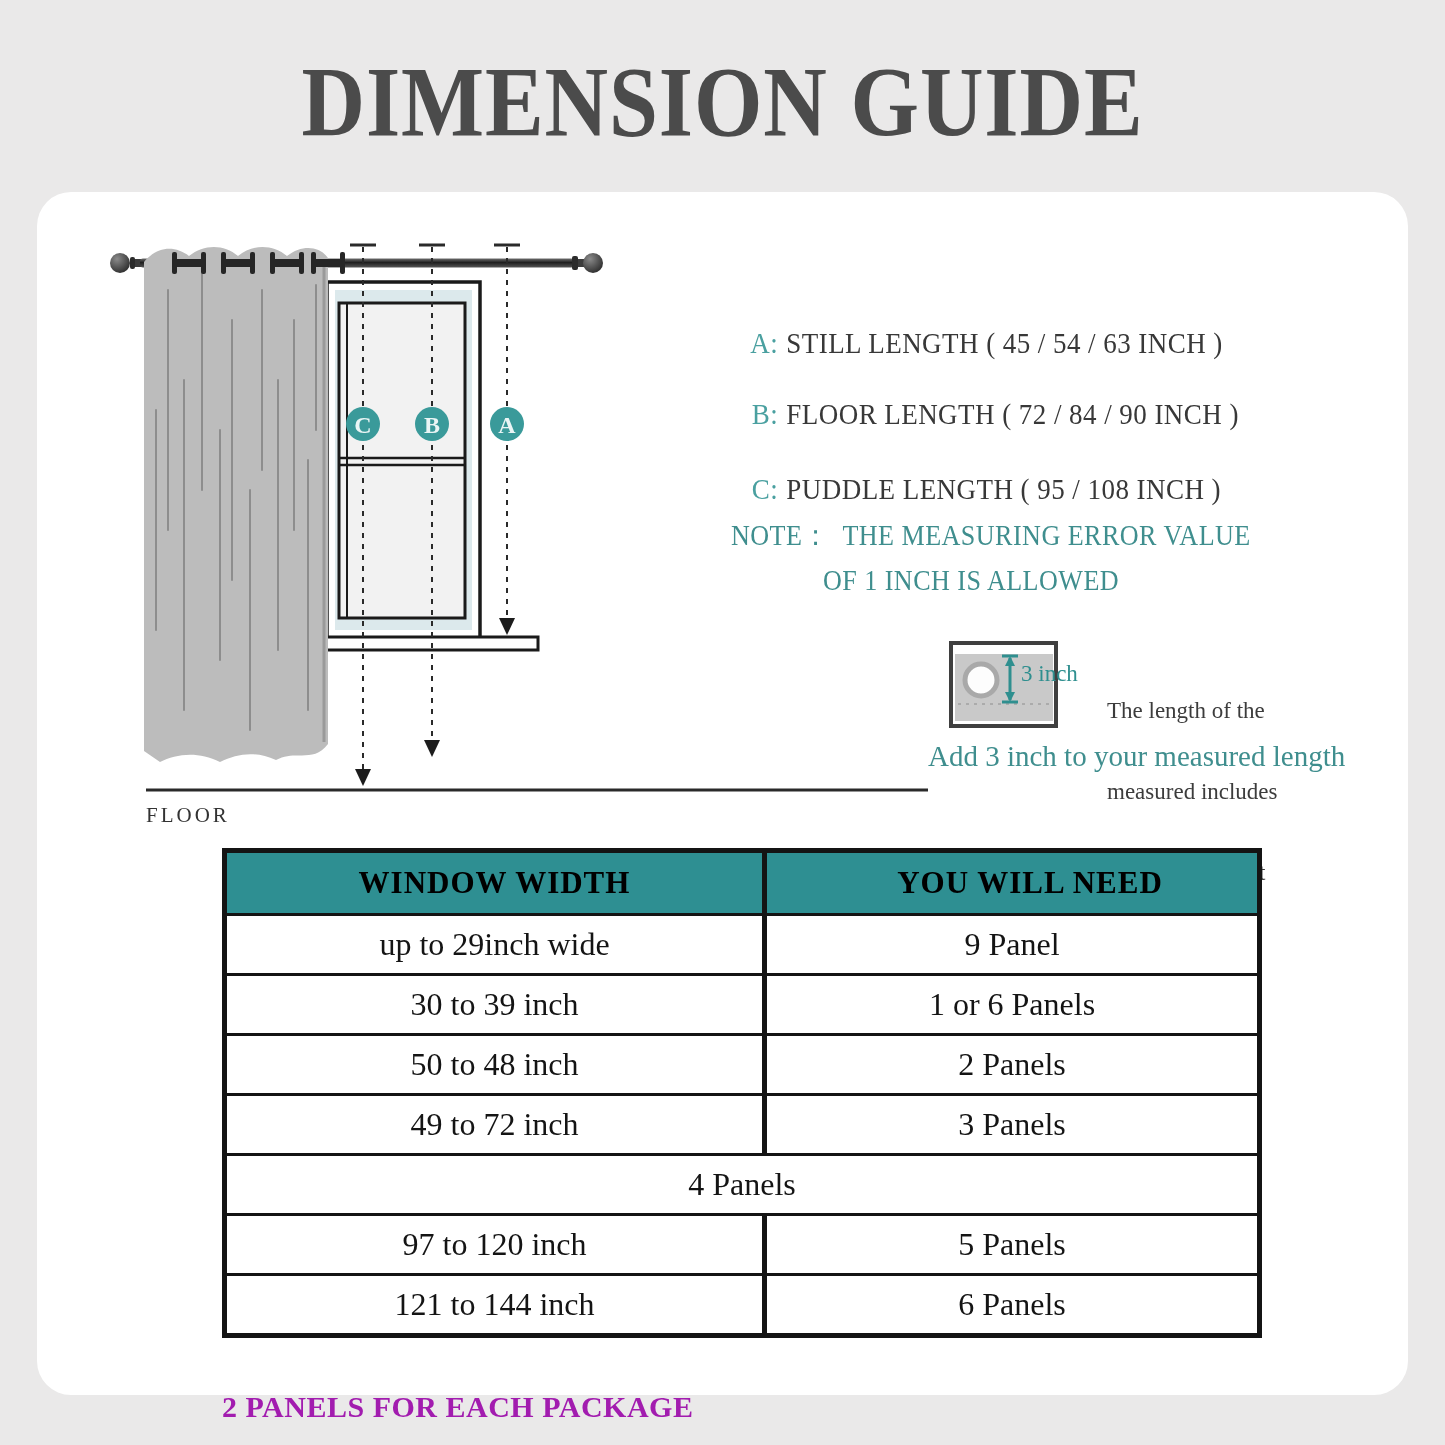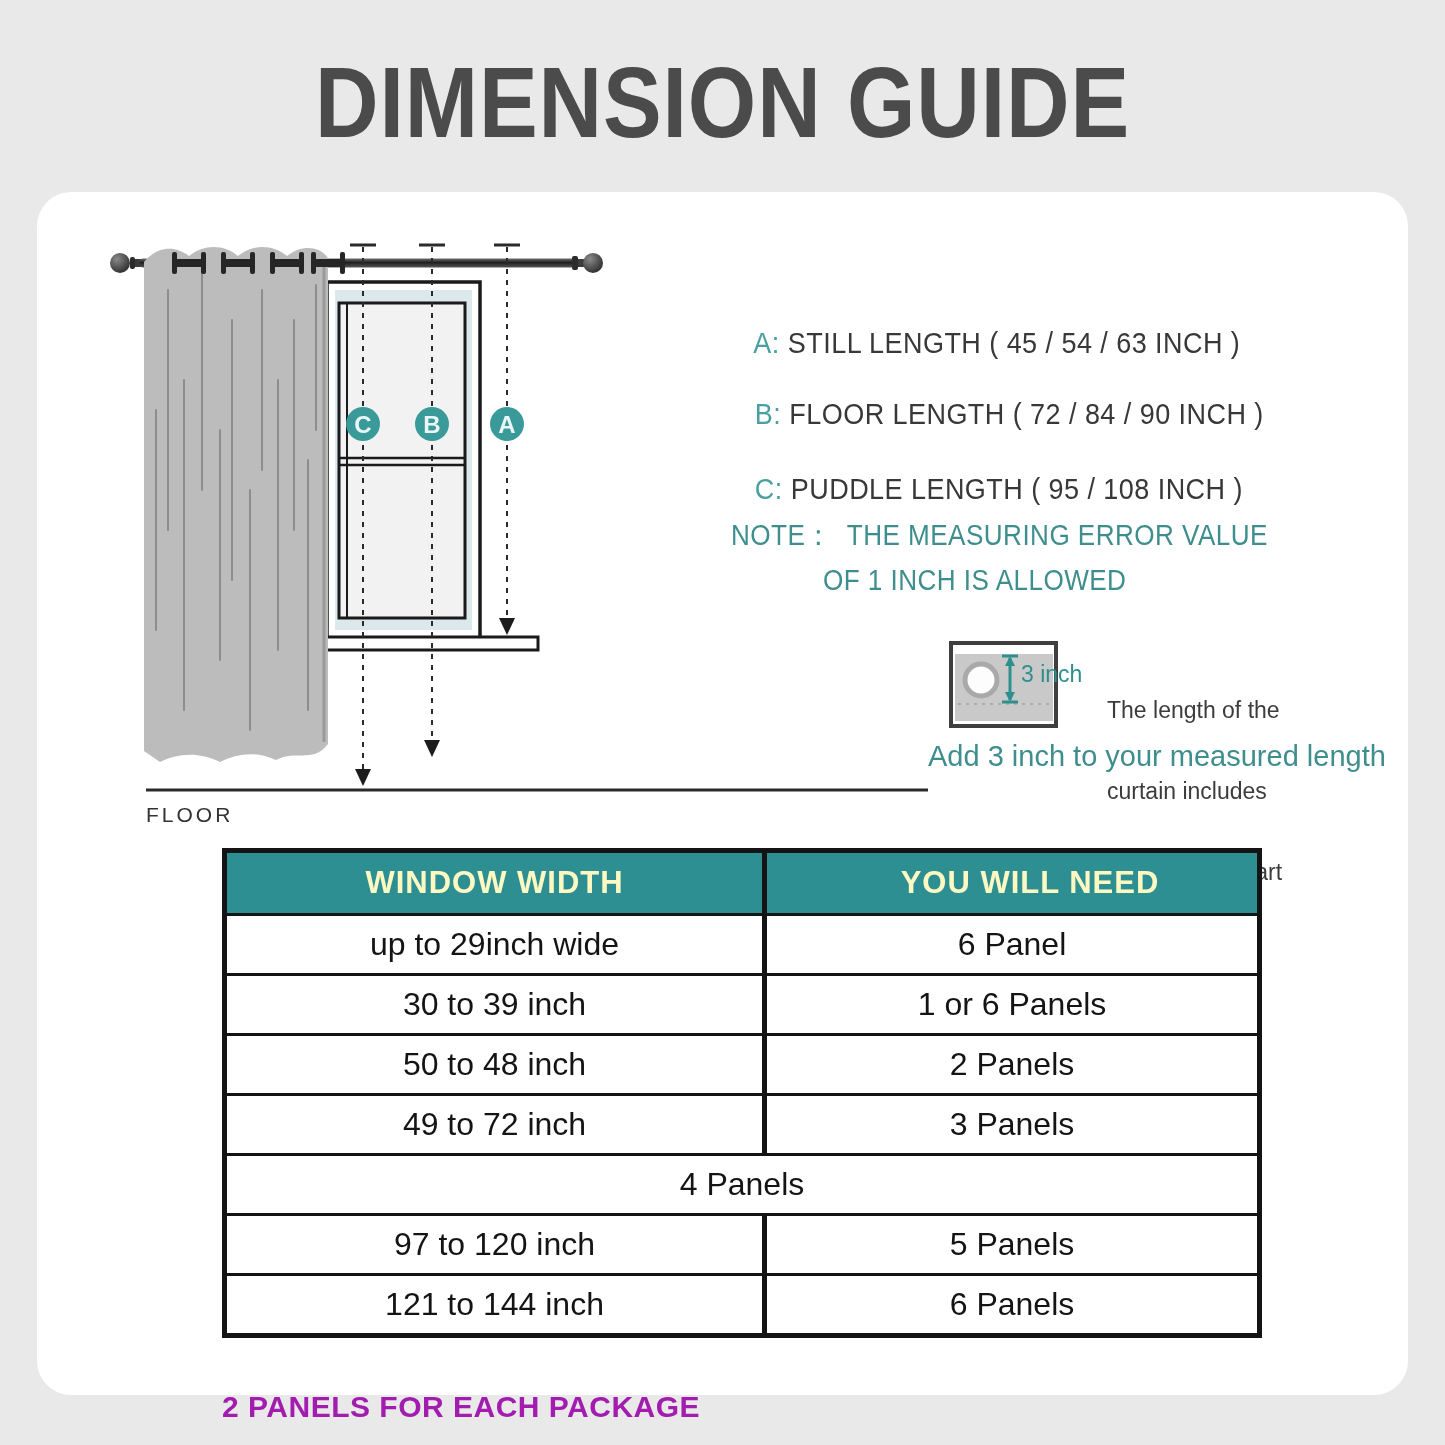--- a/index.html
+++ b/index.html
@@ -7,7 +7,7 @@
     position:relative;
     width:1445px;height:1445px;
     background:#eae9e9;
-    font-family:Liberation Sans, sans-serif;
+    font-family:Liberation Serif, serif;
     overflow:hidden;
   }
   .white-panel{

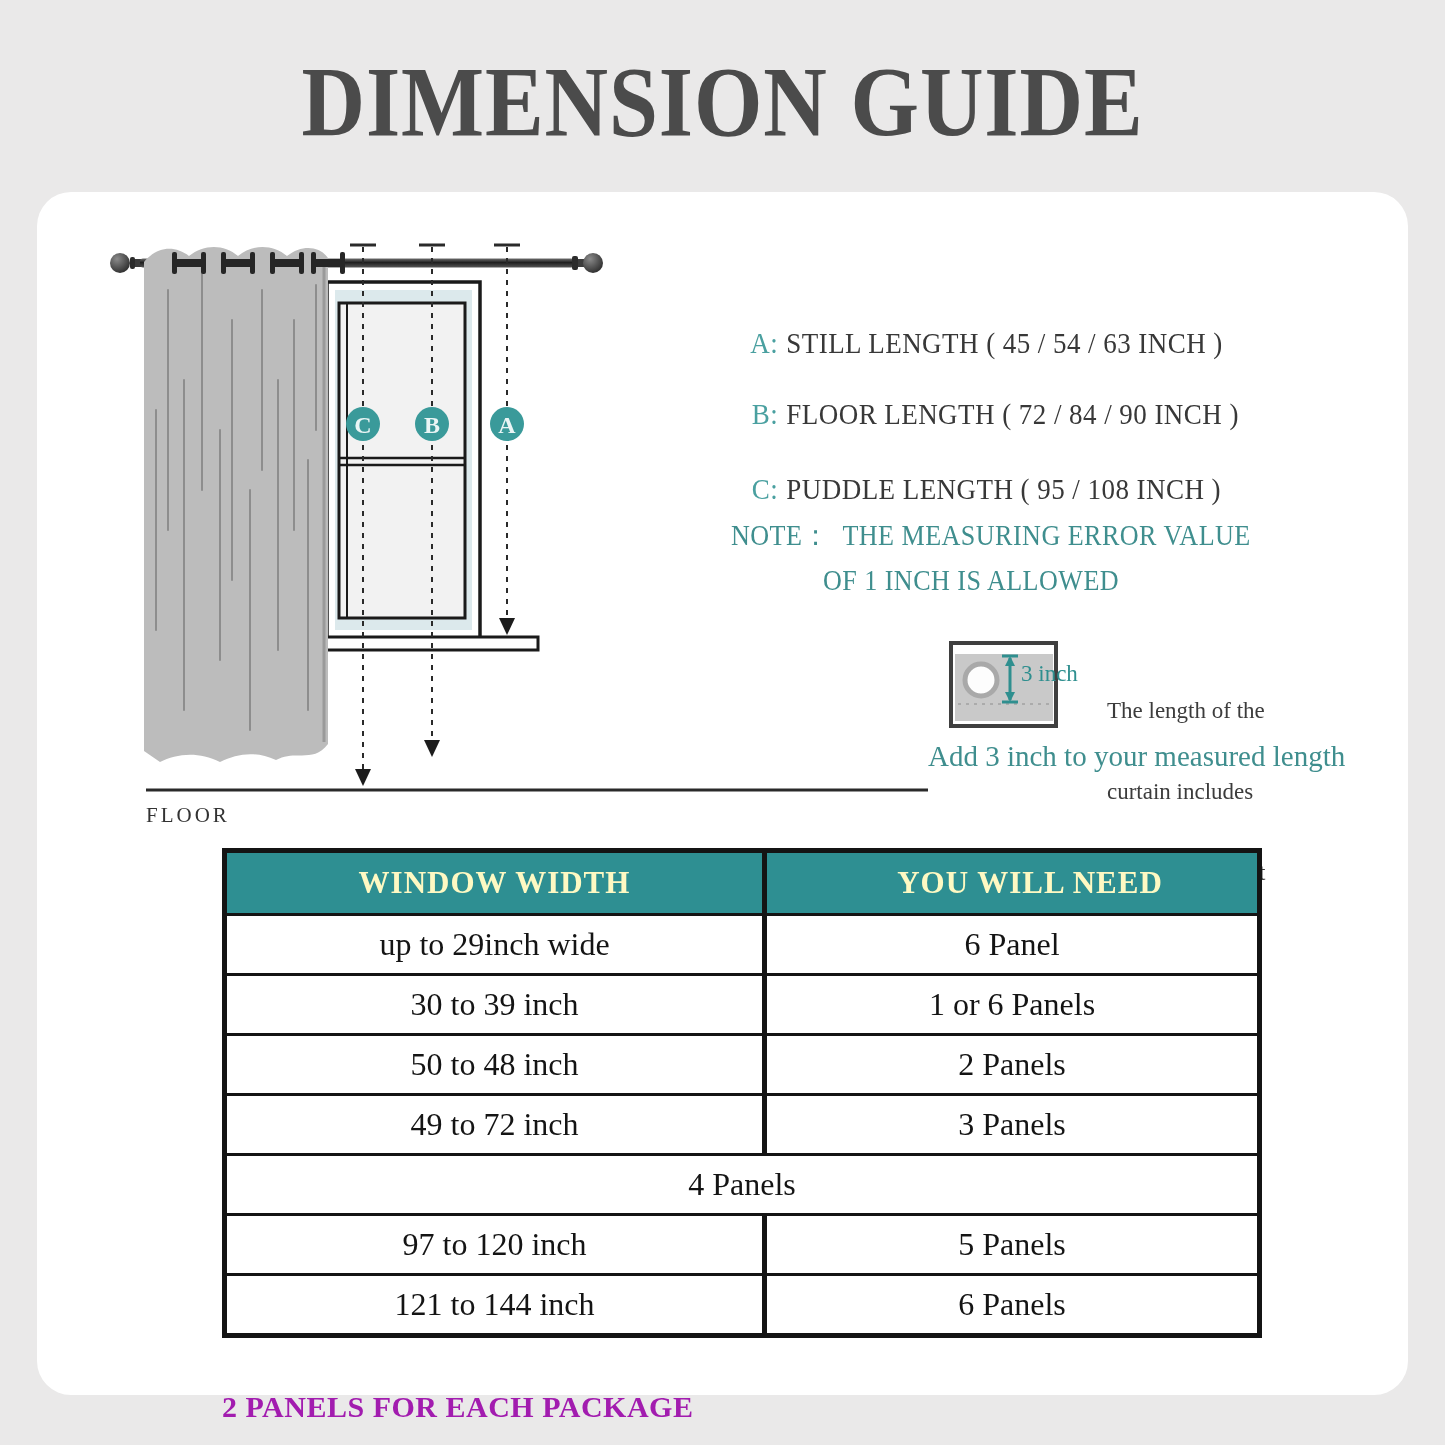--- a/index.html
+++ b/index.html
@@ -224,7 +224,7 @@
   <div class="grommet-measure-label">3 inch</div>
   <div class="grommet-desc">
     <div>The length of the</div>
-    <div>curtain includes</div>
+    <div>measured includes</div>
     <div>the grommet part</div>
   </div>
   <div class="grommet-tip">Add 3 inch to your measured length</div>

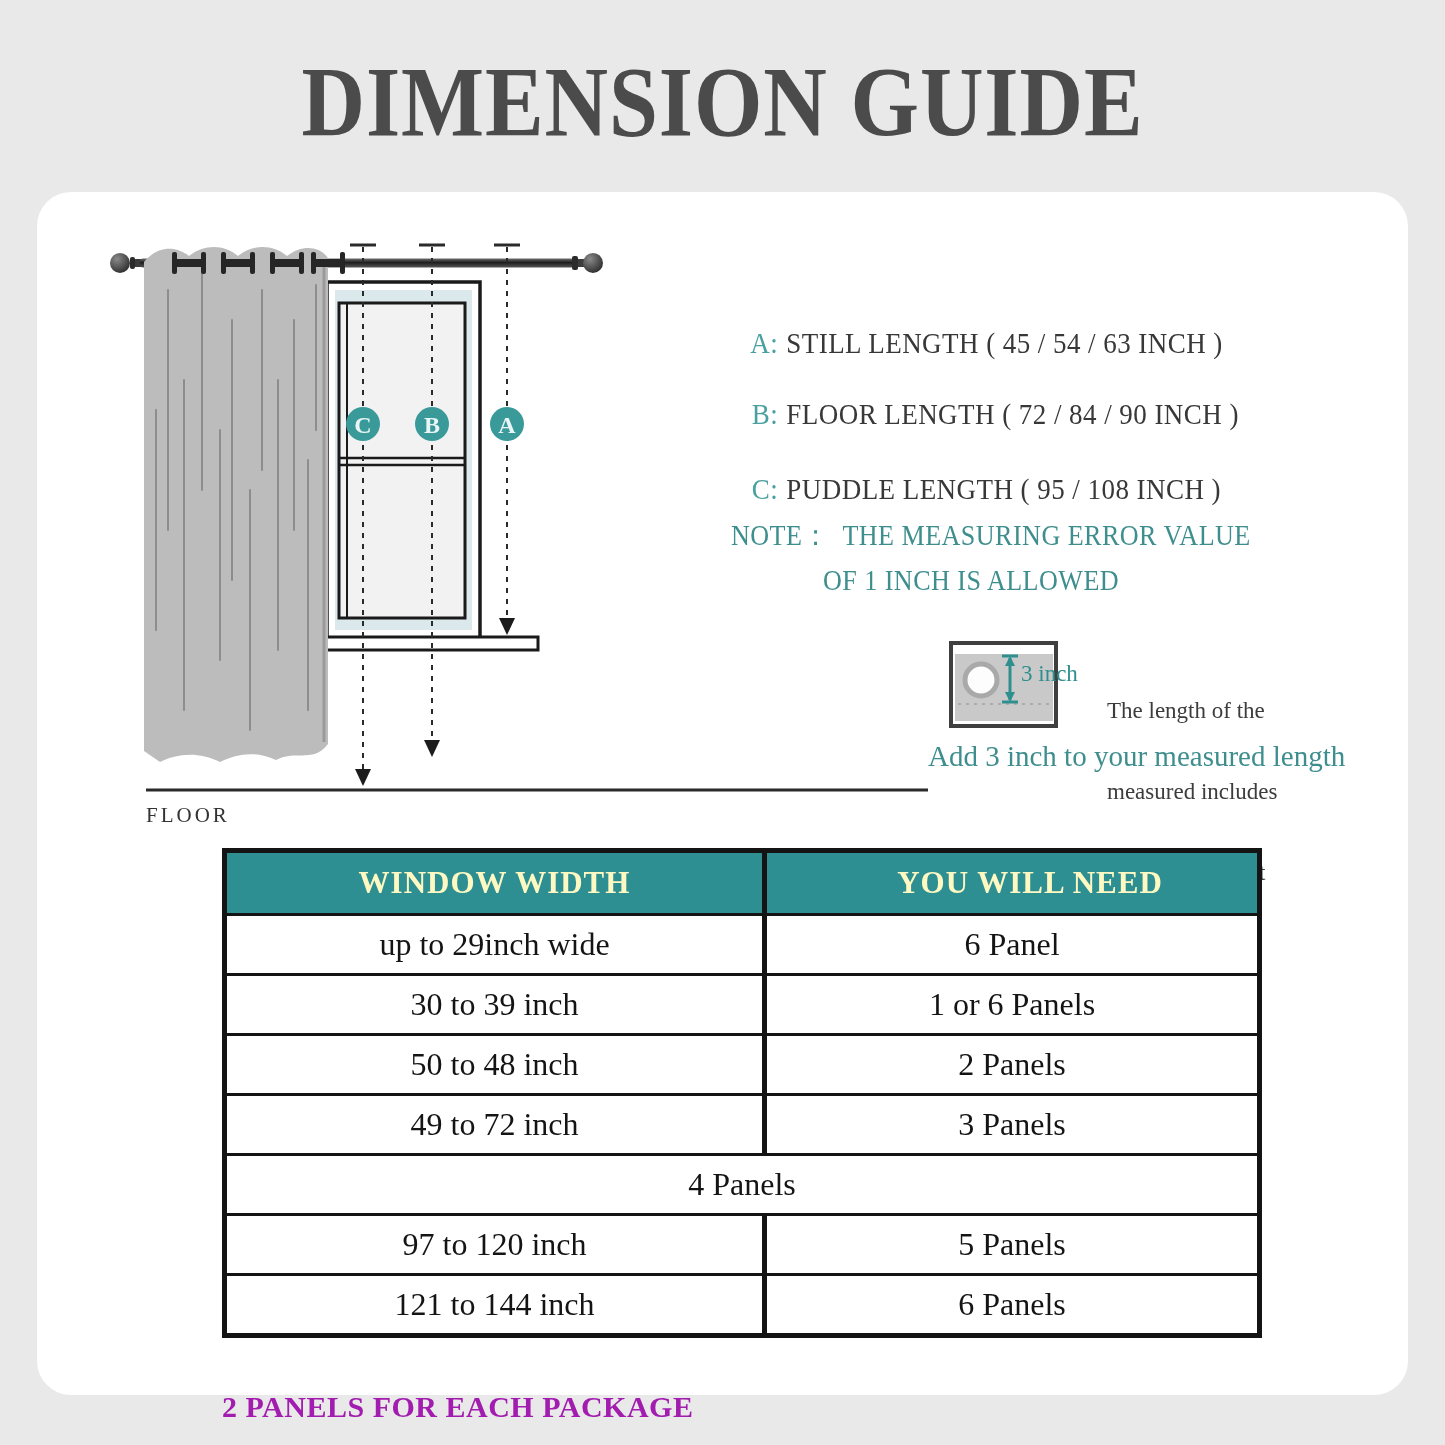--- a/index.html
+++ b/index.html
@@ -60,7 +60,7 @@
   .thead{display:flex;height:60px;background:#2e8f92;}
   .th{
     display:flex;align-items:center;justify-content:center;
-    color:#fef9c3;font-weight:bold;font-size:31px;letter-spacing:1px;
+    color:#000000;font-weight:bold;font-size:31px;letter-spacing:1px;
   }
   .th.left{width:540px;border-right:5px solid #141414;box-sizing:border-box;}
   .th.right{flex:1;padding-left:36px;}

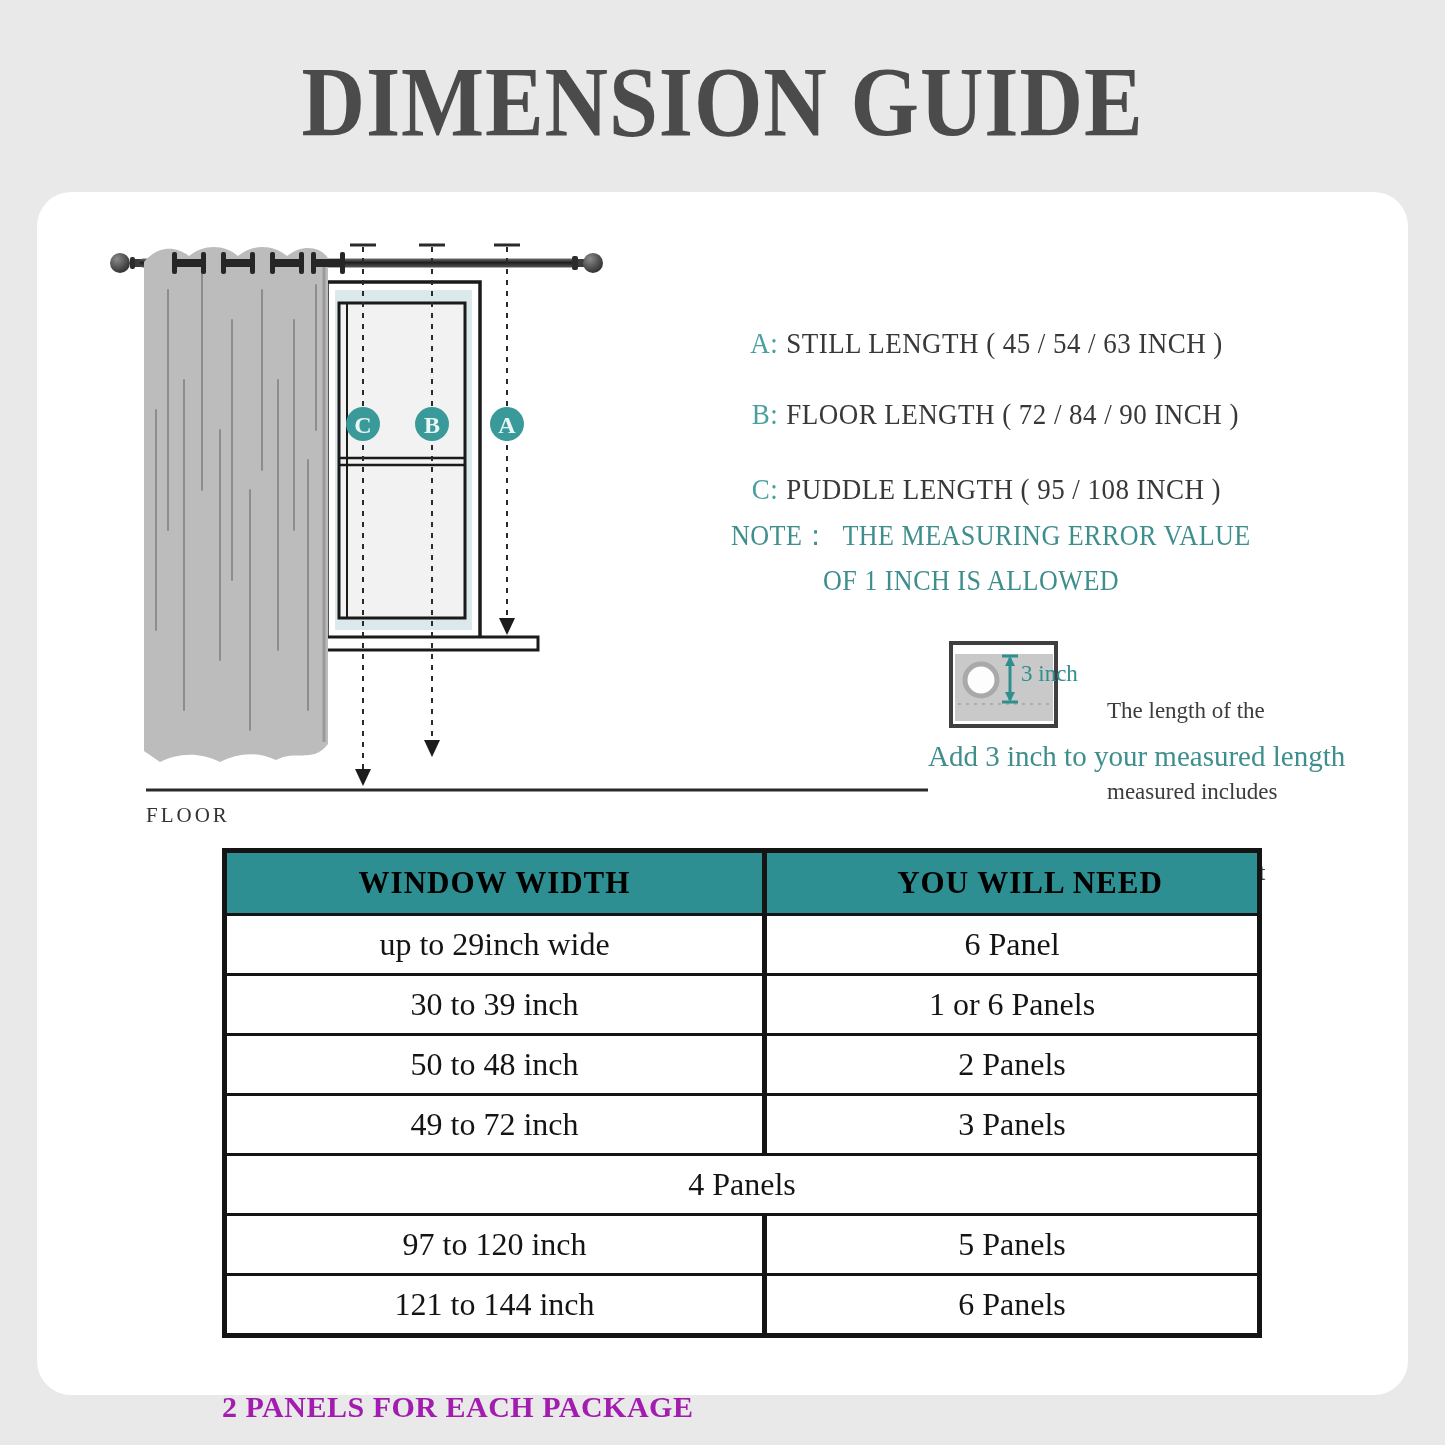--- a/index.html
+++ b/index.html
@@ -236,7 +236,7 @@
     </div>
     <div class="trow">
       <div class="tcell left">up to 29inch wide</div>
-      <div class="tcell right">6 Panel</div>
+      <div class="tcell right">9 Panel</div>
     </div>
     <div class="trow">
       <div class="tcell left">30 to 39 inch</div>

